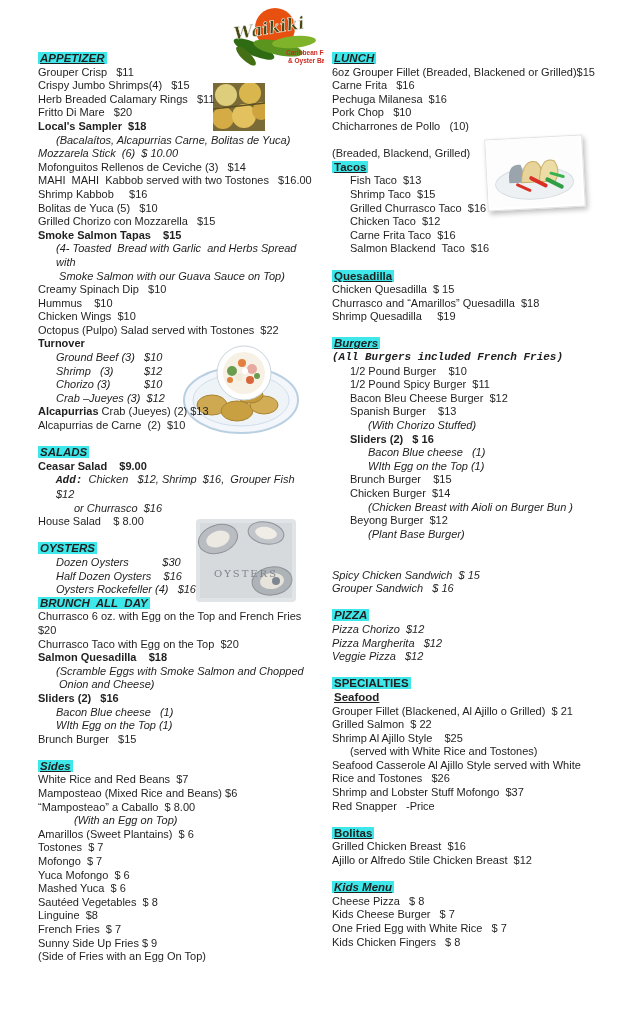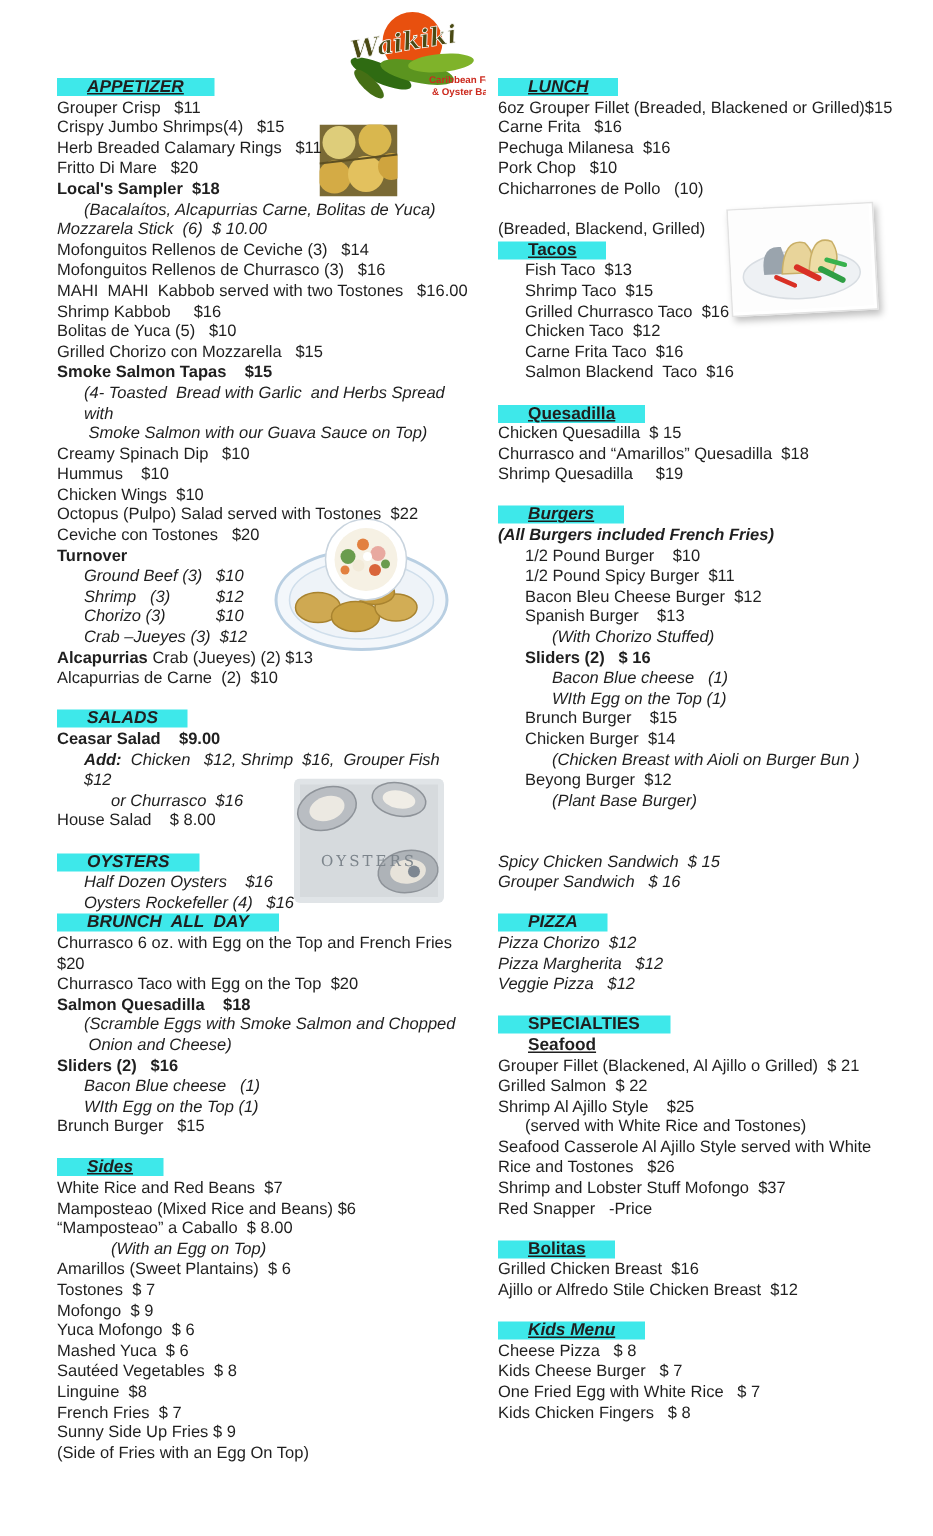--- a/index.html
+++ b/index.html
@@ -13,7 +13,7 @@
   .s-bi{font-weight:700;font-style:italic;}
   .ind1{padding-left:18px;}
   .ind2{padding-left:36px;}
-  .hdr-text{font-weight:700;font-size:11.5px;padding:0 20px;}
+  .hdr-text{font-weight:700;font-size:11.5px;padding:0 2px;}
   .hl{background:#3ee8ea;}
   .u{text-decoration:underline;}
   .photo{position:absolute;}

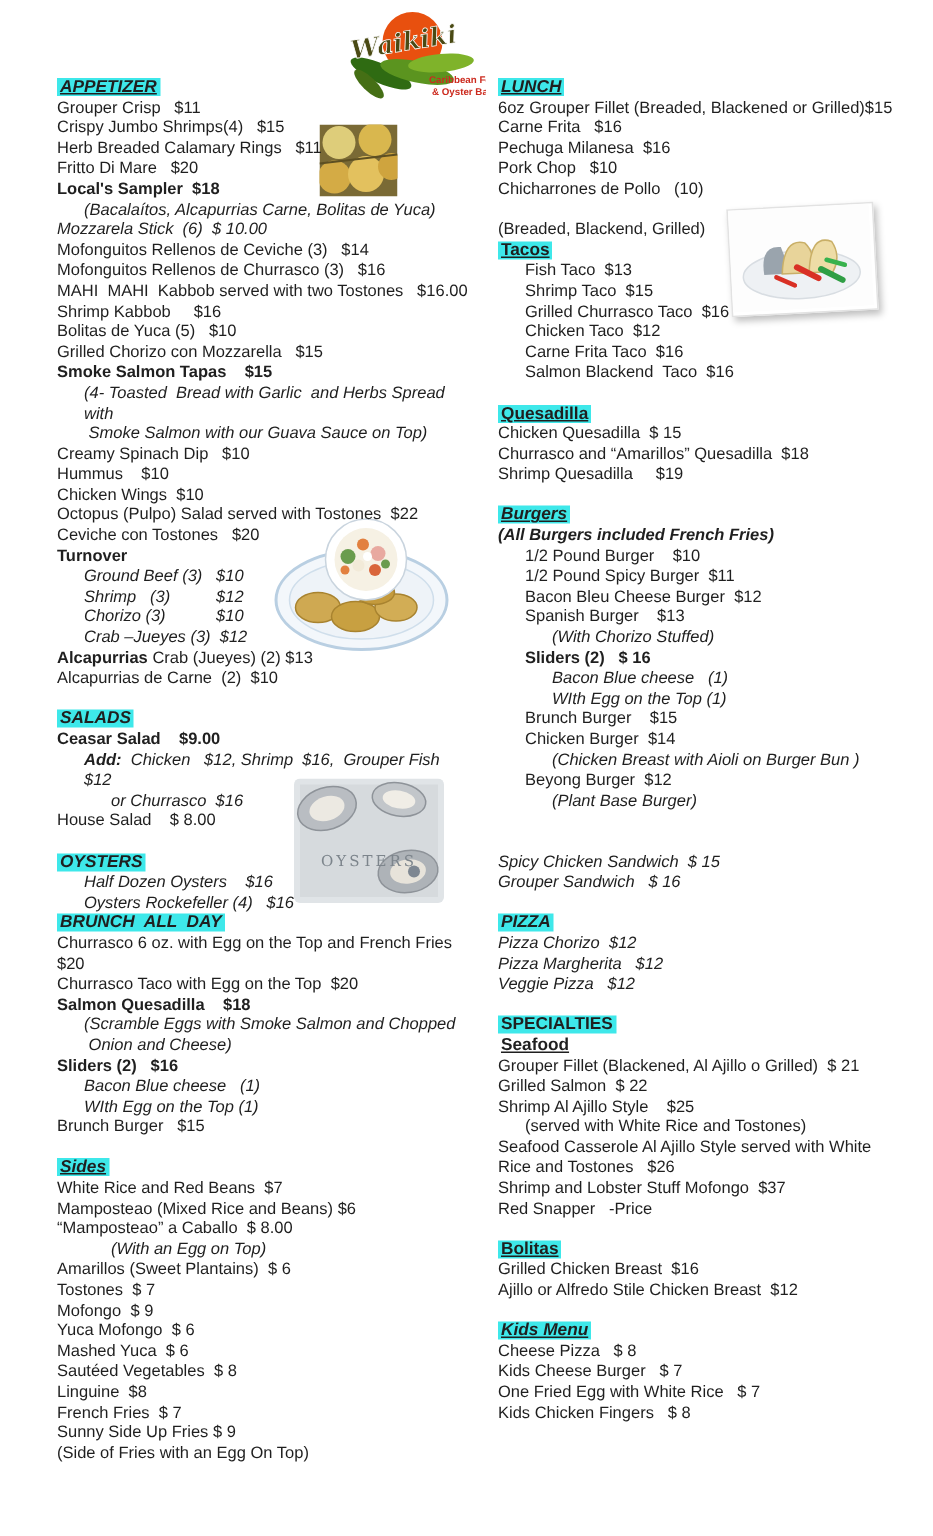--- a/index.html
+++ b/index.html
@@ -106,7 +106,6 @@
       <div class="line s-i ind1">(Bacalaítos, Alcapurrias Carne, Bolitas de Yuca)</div>
       <div class="line s-i">Mozzarela Stick  (6)  $ 10.00</div>
       <div class="line">Mofonguitos Rellenos de Ceviche (3)   $14</div>
-      <div class="line">Mofonguitos Rellenos de Churrasco (3)   $16</div>
       <div class="line">MAHI  MAHI  Kabbob served with two Tostones   $16.00</div>
       <div class="line">Shrimp Kabbob     $16</div>
       <div class="line">Bolitas de Yuca (5)   $10</div>

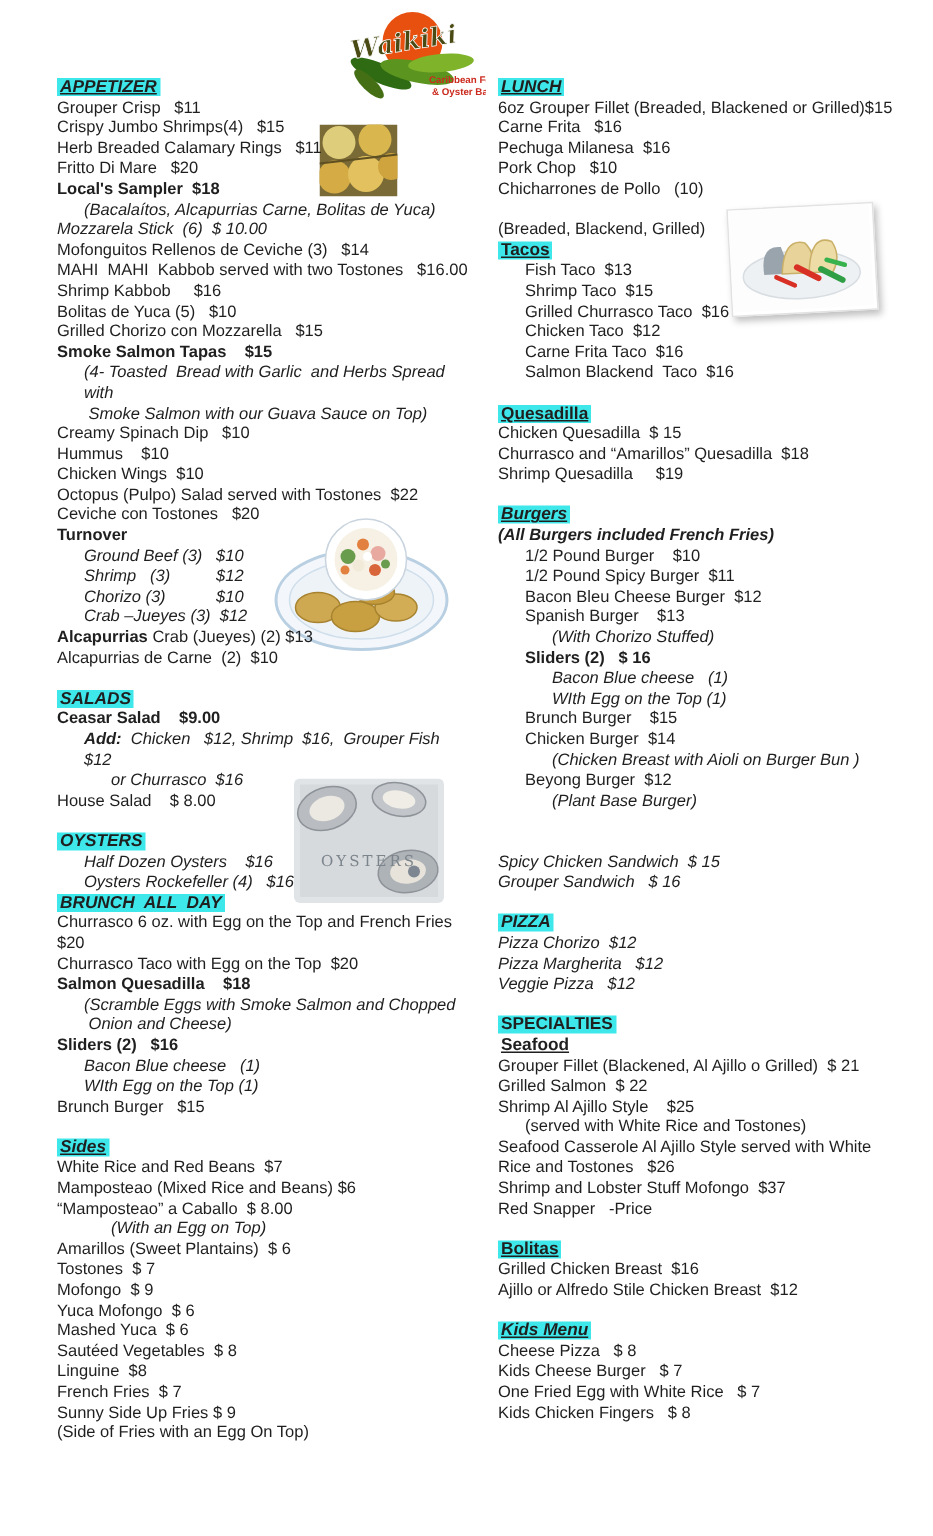--- a/index.html
+++ b/index.html
@@ -117,7 +117,6 @@
       <div class="line">Hummus    $10</div>
       <div class="line">Chicken Wings  $10</div>
       <div class="line">Octopus (Pulpo) Salad served with Tostones  $22</div>
-      <div class="line">Ceviche con Tostones   $20</div>
       <div class="line s-b">Turnover</div>
       <div class="line s-i ind1">Ground Beef (3)   $10</div>
       <div class="line s-i ind1">Shrimp   (3)          $12</div>

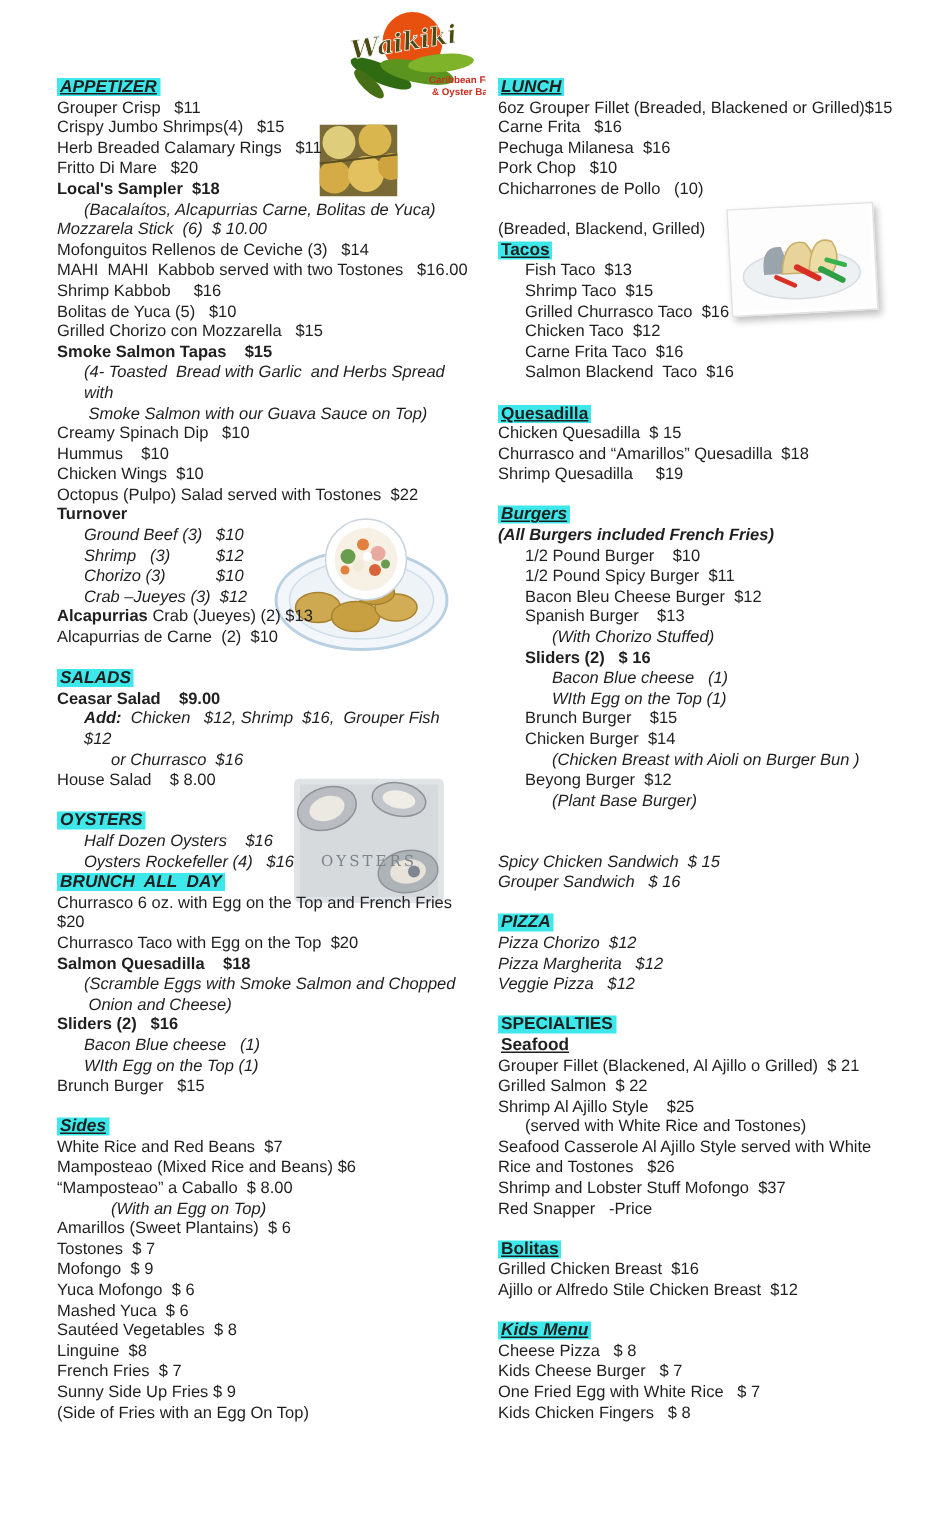--- a/index.html
+++ b/index.html
@@ -10,7 +10,7 @@
   .gap{height:13.6px;}
   .s-b{font-weight:700;}
   .s-i{font-style:italic;}
-  .s-bi{font-weight:700;font-style:italic;}
+  .s-bi{font-weight:700;font-style:italic;font-family:Liberation Mono, monospace;}
   .ind1{padding-left:18px;}
   .ind2{padding-left:36px;}
   .hdr-text{font-weight:700;font-size:11.5px;padding:0 2px;}

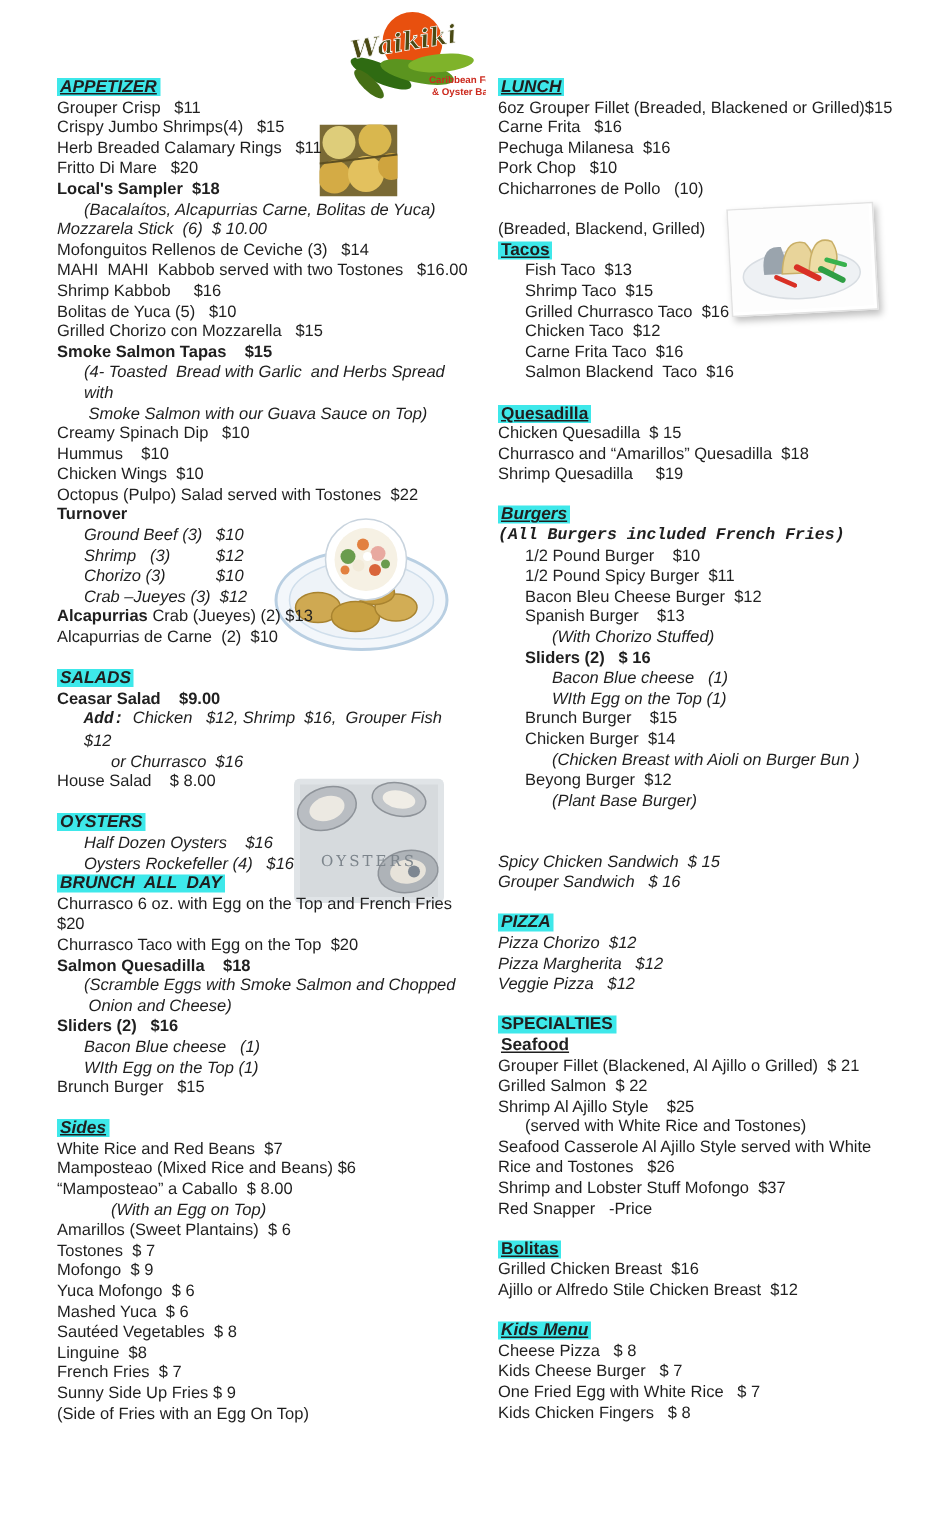--- a/index.html
+++ b/index.html
@@ -132,6 +132,7 @@
       <div class="line">House Salad    $ 8.00</div>
       <div class="gap"></div>
       <div class="line"><span class="hdr-text hl s-i">OYSTERS</span></div>
+      <div class="line s-i ind1">Dozen Oysters           $30</div>
       <div class="line s-i ind1">Half Dozen Oysters    $16</div>
       <div class="line s-i ind1">Oysters Rockefeller (4)   $16</div>
       <div class="line"><span class="hdr-text hl s-i">BRUNCH  ALL  DAY</span></div>

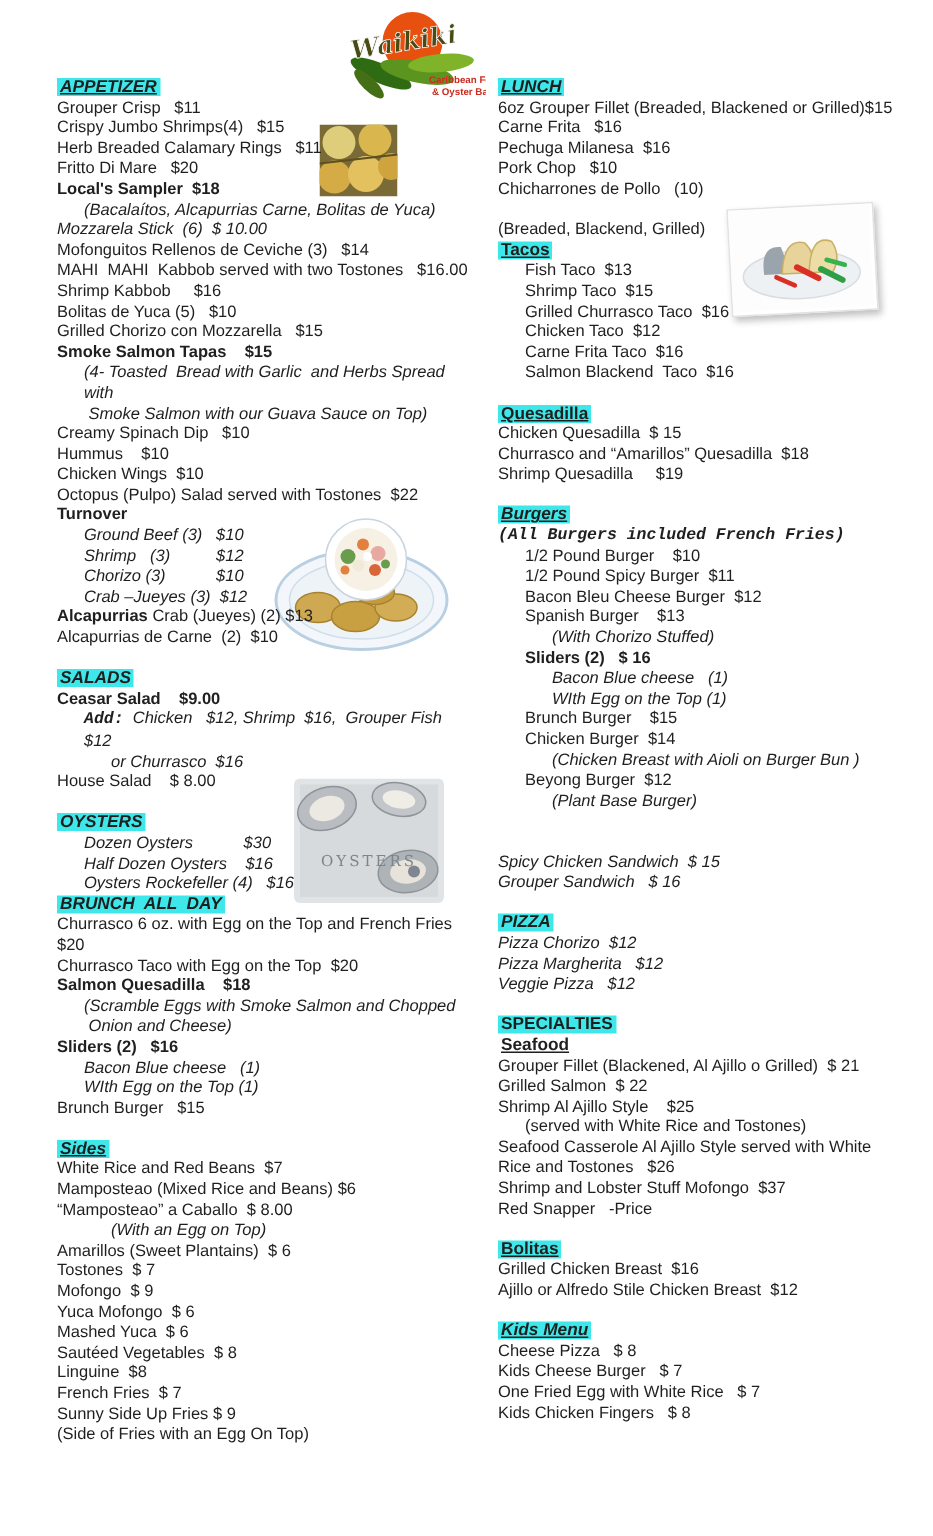--- a/index.html
+++ b/index.html
@@ -153,7 +153,7 @@
       <div class="line s-i ind2">(With an Egg on Top)</div>
       <div class="line">Amarillos (Sweet Plantains)  $ 6</div>
       <div class="line">Tostones  $ 7</div>
-      <div class="line">Mofongo  $ 9</div>
+      <div class="line">Mofongo  $ 7</div>
       <div class="line">Yuca Mofongo  $ 6</div>
       <div class="line">Mashed Yuca  $ 6</div>
       <div class="line">Sautéed Vegetables  $ 8</div>

